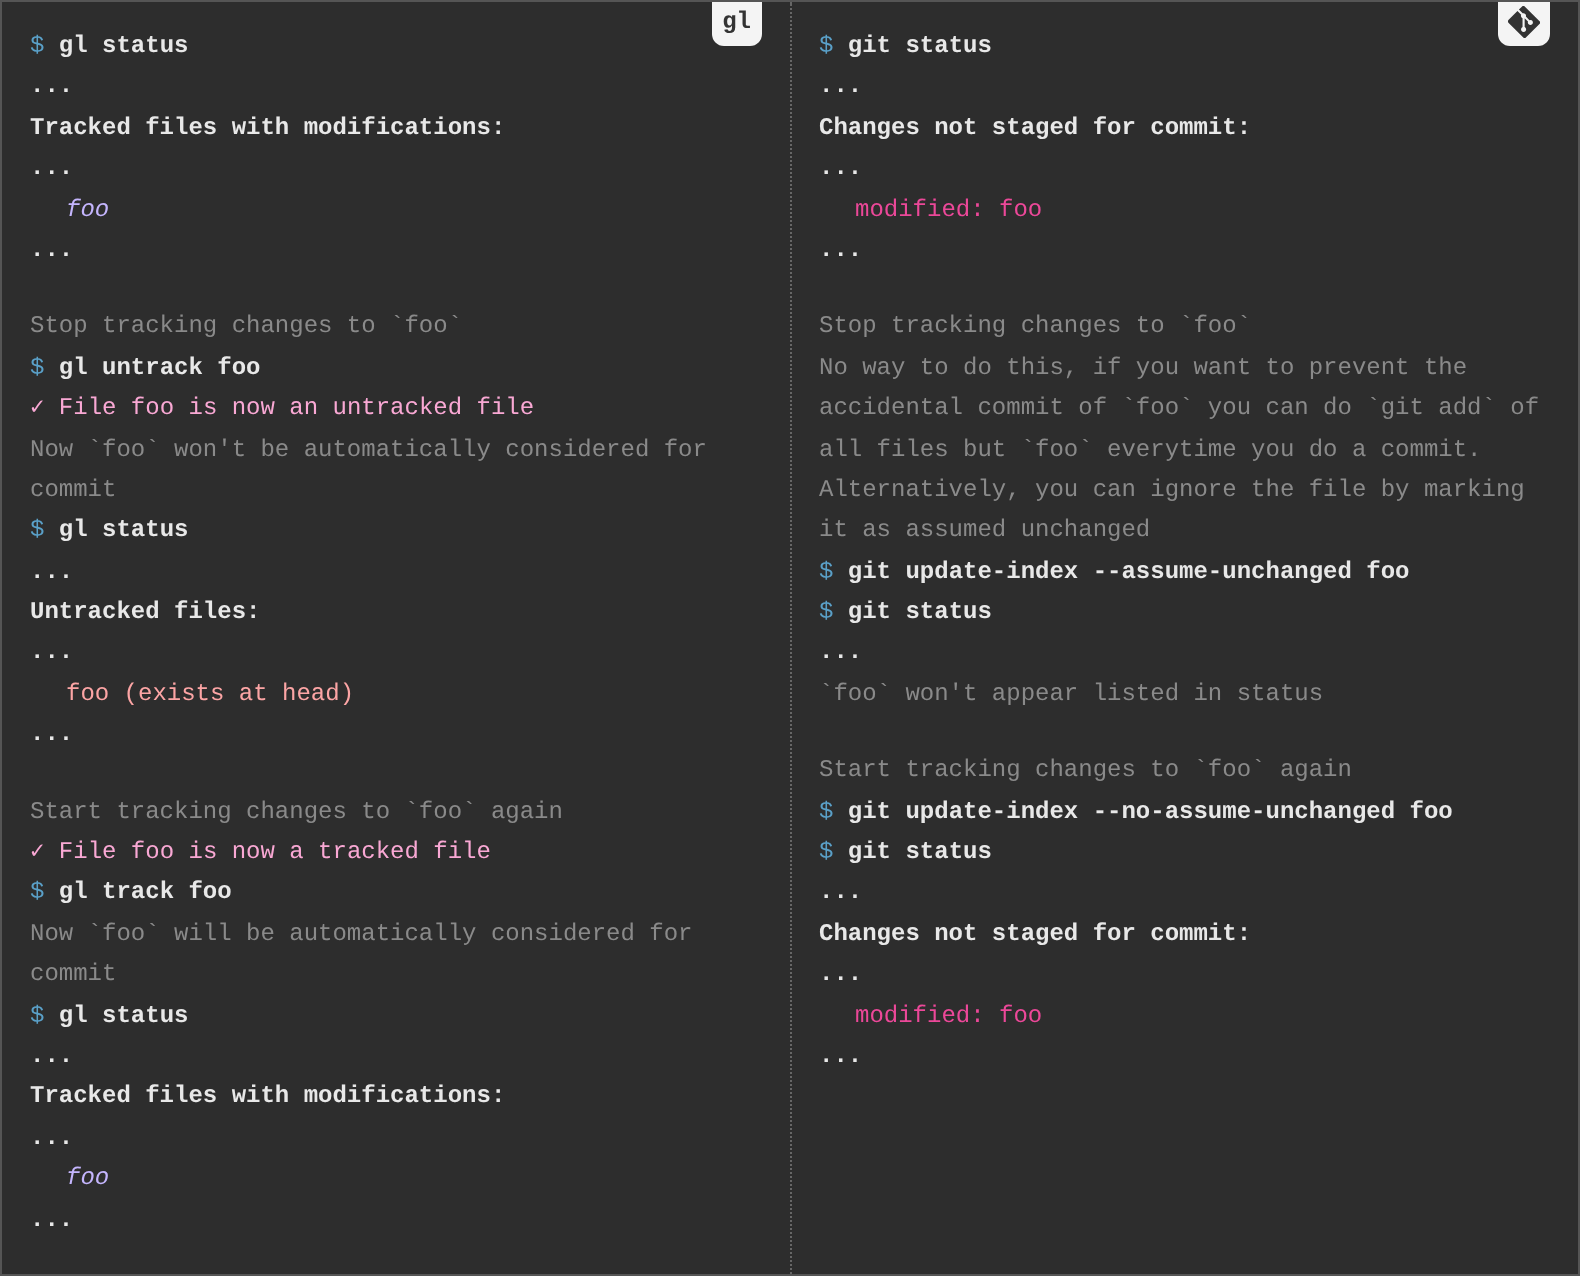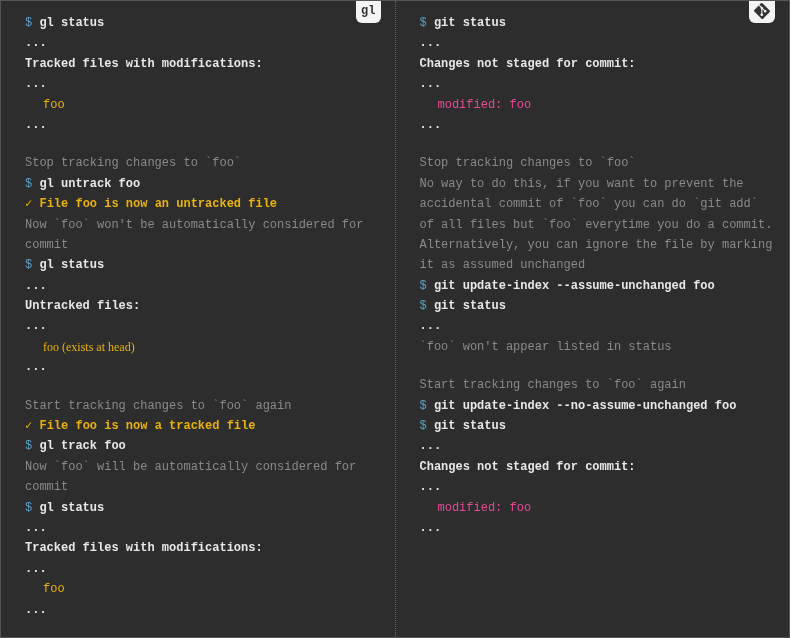--- a/index.html
+++ b/index.html
@@ -45,7 +45,7 @@
     height: 22px;
   }
   .badge svg { width: 16px; height: 16px; }
-  .line { white-space: pre-wrap; word-break: break-word; margin-left: 10px; }
+  .line { white-space: pre-wrap; word-break: break-word; }
   .prompt { color: #5aa0c8; }
   .cmd { color: #e8e8e8; font-weight: bold; }
   .heading { color: #e8e8e8; font-weight: bold; }

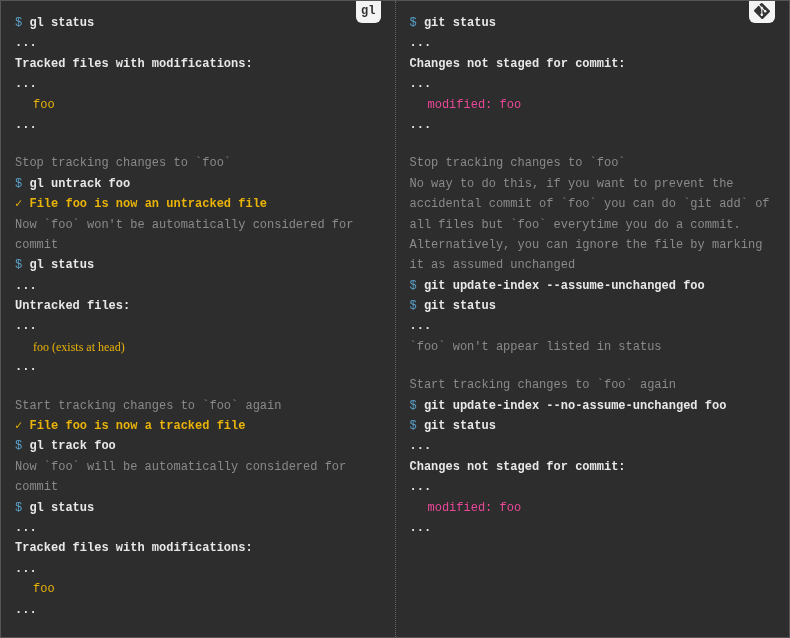--- a/index.html
+++ b/index.html
@@ -51,7 +51,7 @@
   .heading { color: #e8e8e8; font-weight: bold; }
   .comment { color: #8a8a8a; }
   .success { color: #eab308; font-weight: bold; }
-  .indent-yellow { color: #eab308; }
+  .indent-yellow { color: #c4b5fd; font-style: italic; }
   .indent-blue { color: #eab308; font-family: Liberation Serif, serif; }
   .indent-red { color: #ec4899; }
   .dots { color: #e8e8e8; font-weight: bold; }

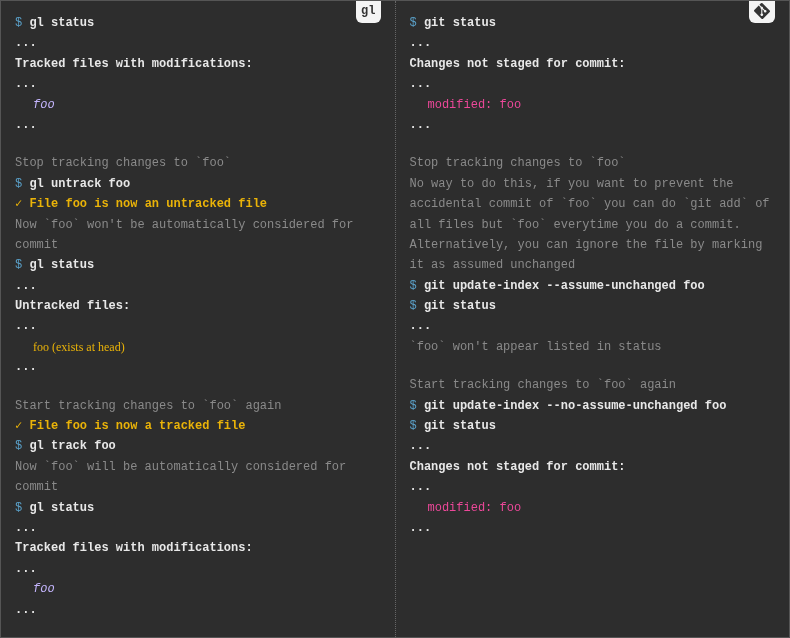--- a/index.html
+++ b/index.html
@@ -50,7 +50,7 @@
   .cmd { color: #e8e8e8; font-weight: bold; }
   .heading { color: #e8e8e8; font-weight: bold; }
   .comment { color: #8a8a8a; }
-  .success { color: #eab308; font-weight: bold; }
+  .success { color: #f9a8d4; }
   .indent-yellow { color: #c4b5fd; font-style: italic; }
   .indent-blue { color: #eab308; font-family: Liberation Serif, serif; }
   .indent-red { color: #ec4899; }

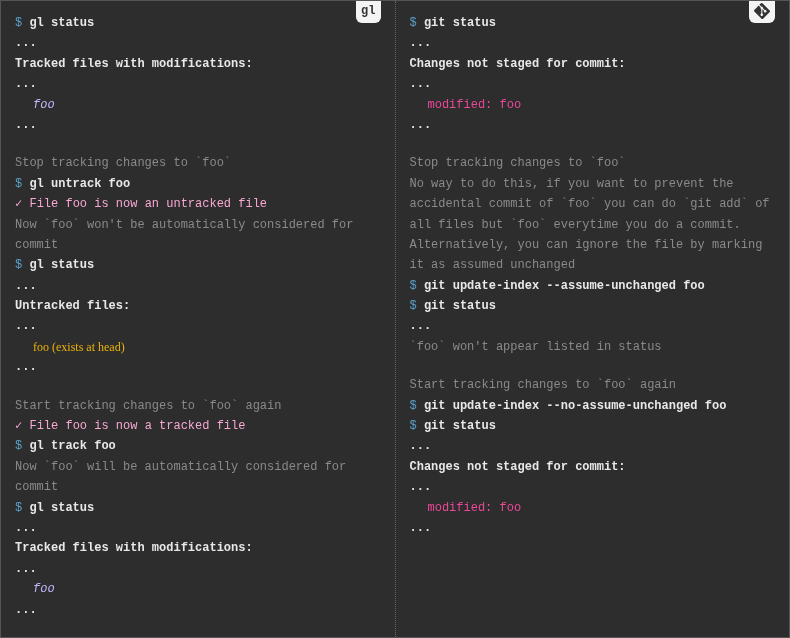--- a/index.html
+++ b/index.html
@@ -52,7 +52,7 @@
   .comment { color: #8a8a8a; }
   .success { color: #f9a8d4; }
   .indent-yellow { color: #c4b5fd; font-style: italic; }
-  .indent-blue { color: #eab308; font-family: Liberation Serif, serif; }
+  .indent-blue { color: #fca5a5; }
   .indent-red { color: #ec4899; }
   .dots { color: #e8e8e8; font-weight: bold; }
   .spacer { height: 18px; }

